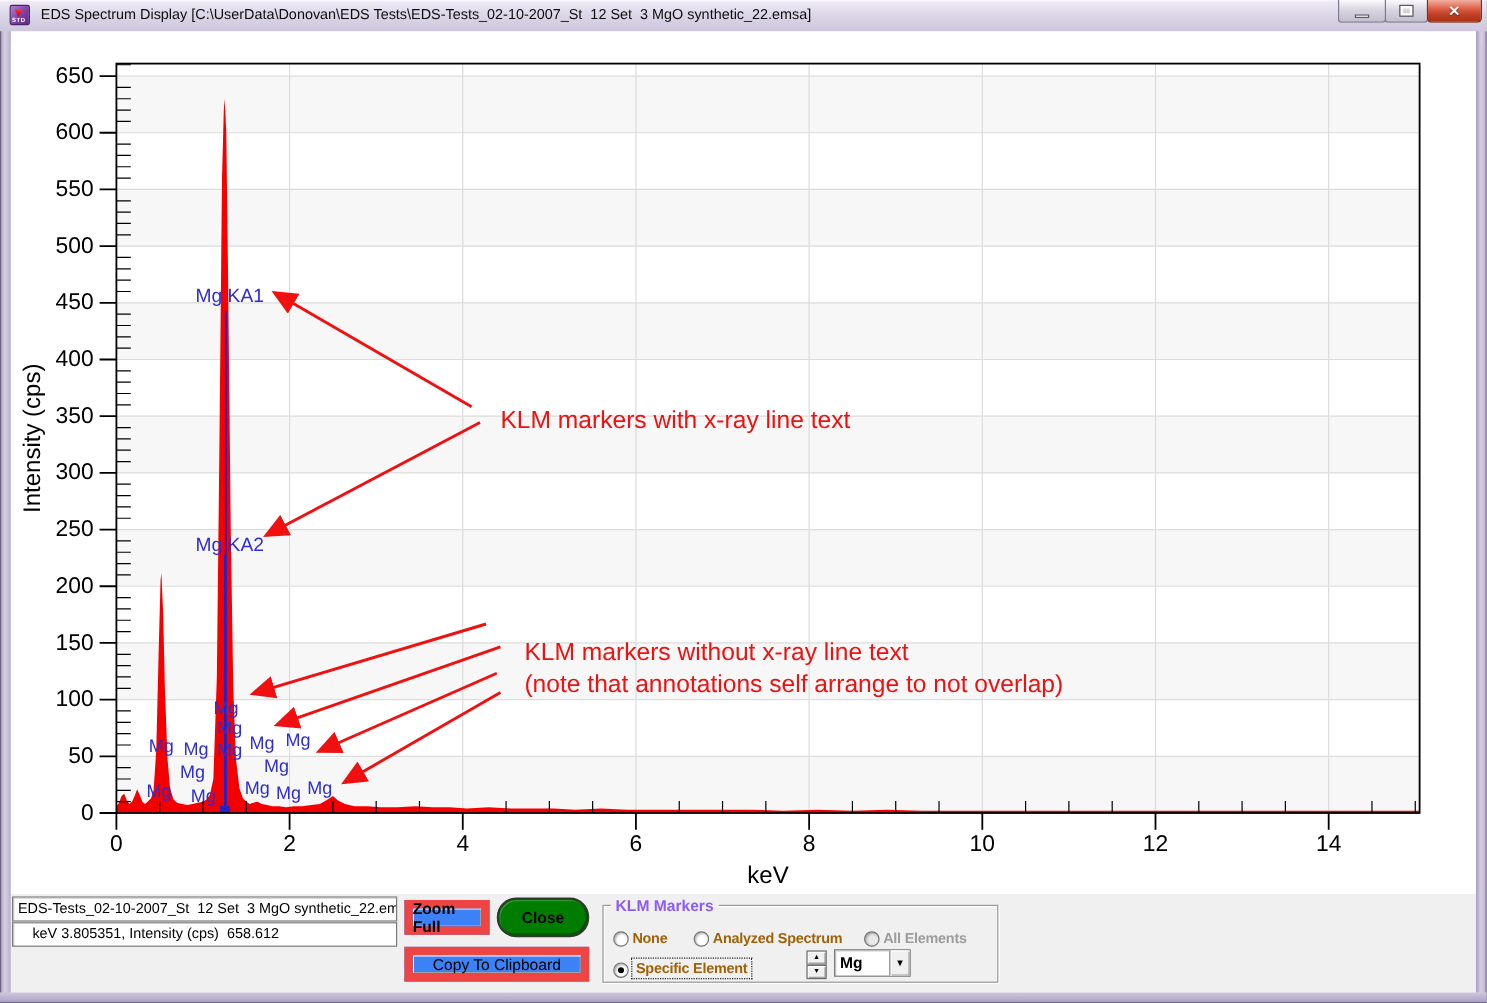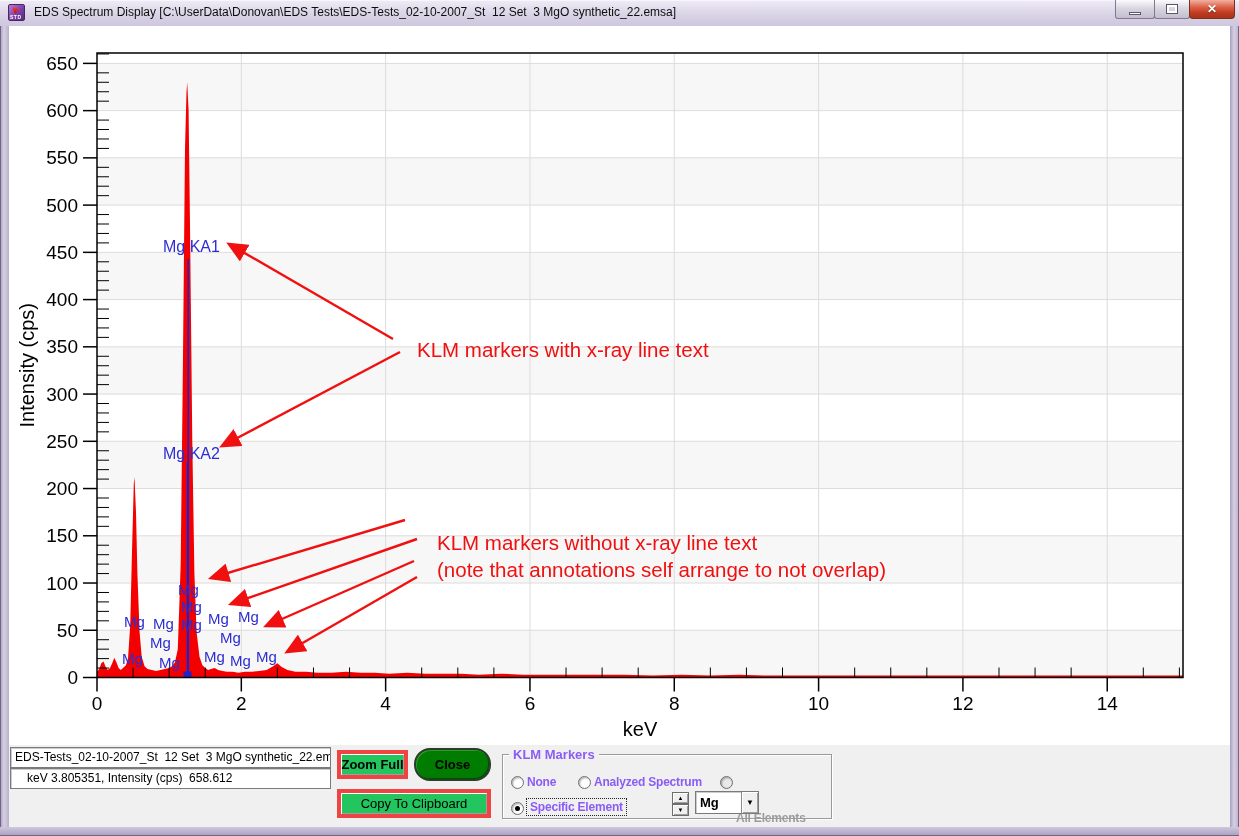--- a/index.html
+++ b/index.html
@@ -42,7 +42,7 @@
   .field{position:absolute;background:#fff;border:1px solid #7a7a7a;
     box-shadow:inset 1px 1px 0 #00000033;font-size:12px;color:#000;
     padding:2px 4px;white-space:pre;overflow:hidden;}
-  .btn{position:absolute;background:#22c55e;border:4px solid #ef4444;
+  .btn{position:absolute;background:#3b82f6;border:7px solid #ef4444;
     box-shadow:inset 1px 1px 0 #ffffff,inset -1px -1px 0 #9f9f9f;
     display:flex;align-items:center;justify-content:center;
     font-size:13px;font-weight:bold;color:#000;cursor:default;}

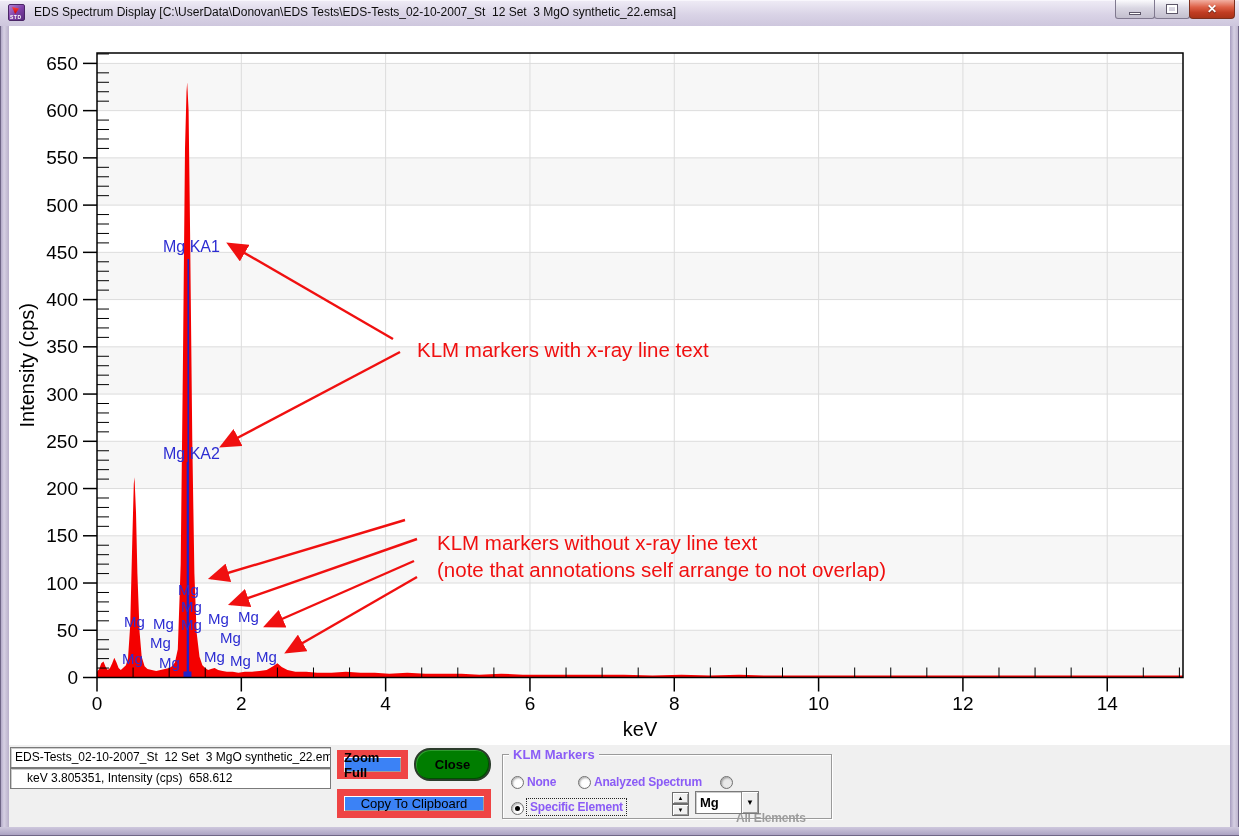--- a/index.html
+++ b/index.html
@@ -58,7 +58,7 @@
   .radio.checked:after{content:"";position:absolute;left:3px;top:3px;width:5px;height:5px;
     border-radius:50%;background:#000;}
   .radio.disabled{background:#e9e9e9;}
-  .rlabel{position:absolute;font-size:12px;font-weight:bold;color:#8b5cf6;
+  .rlabel{position:absolute;font-size:12px;font-weight:bold;color:#a16207;
     letter-spacing:-0.2px;white-space:pre;}
   .rlabel.disabled{color:#9c9c9c;}
   .rlabel.focus{border:1px dotted #222;padding:1px 3px;}

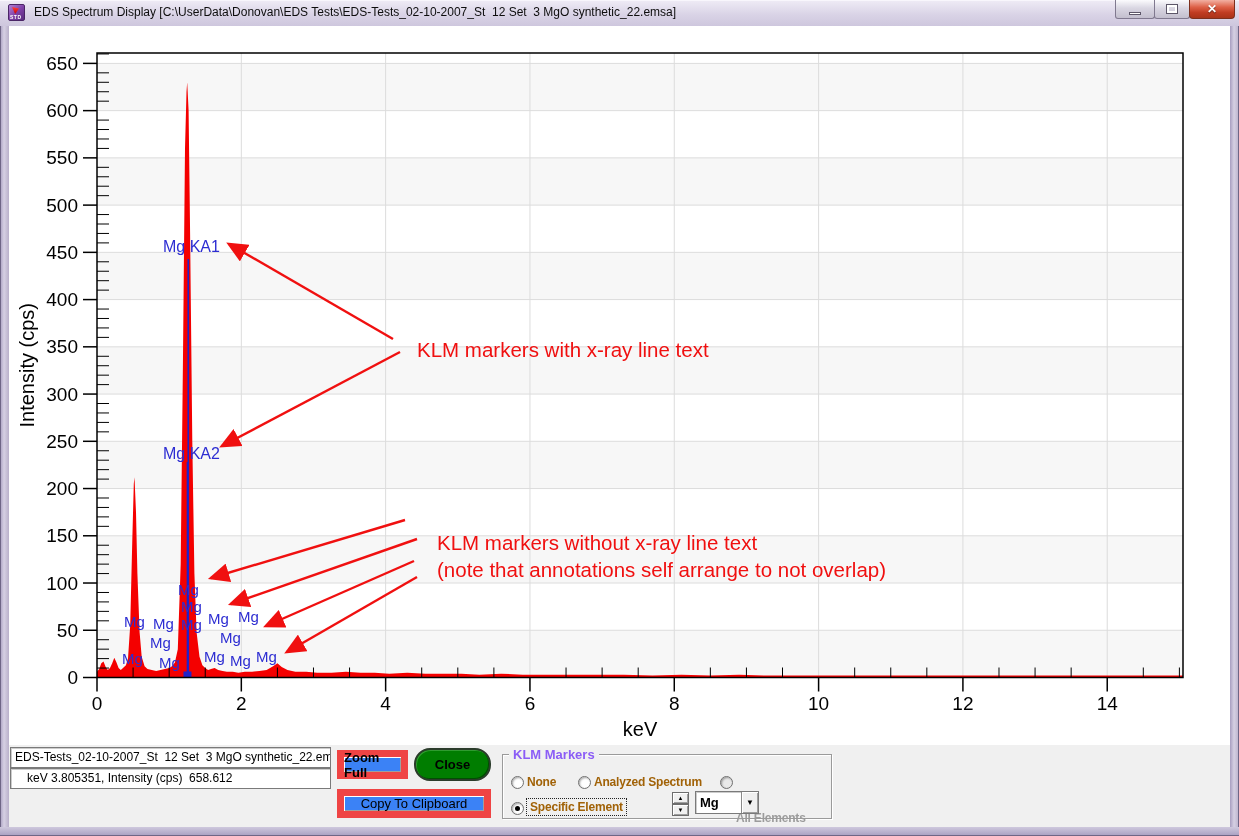--- a/index.html
+++ b/index.html
@@ -301,7 +301,7 @@
       <span class="rlabel" style="left:91px;top:20px;">Analyzed Spectrum</span>
 
       <span class="radio disabled" style="left:217px;top:21px;"></span>
-      <span class="rlabel disabled" style="left:233px;top:20px;margin-top:36px;">All Elements</span>
+      <span class="rlabel disabled" style="left:233px;top:20px;">All Elements</span>
 
       <span class="radio checked" style="left:8px;top:47px;"></span>
       <span class="rlabel focus" style="left:23px;top:43px;">Specific Element</span>

